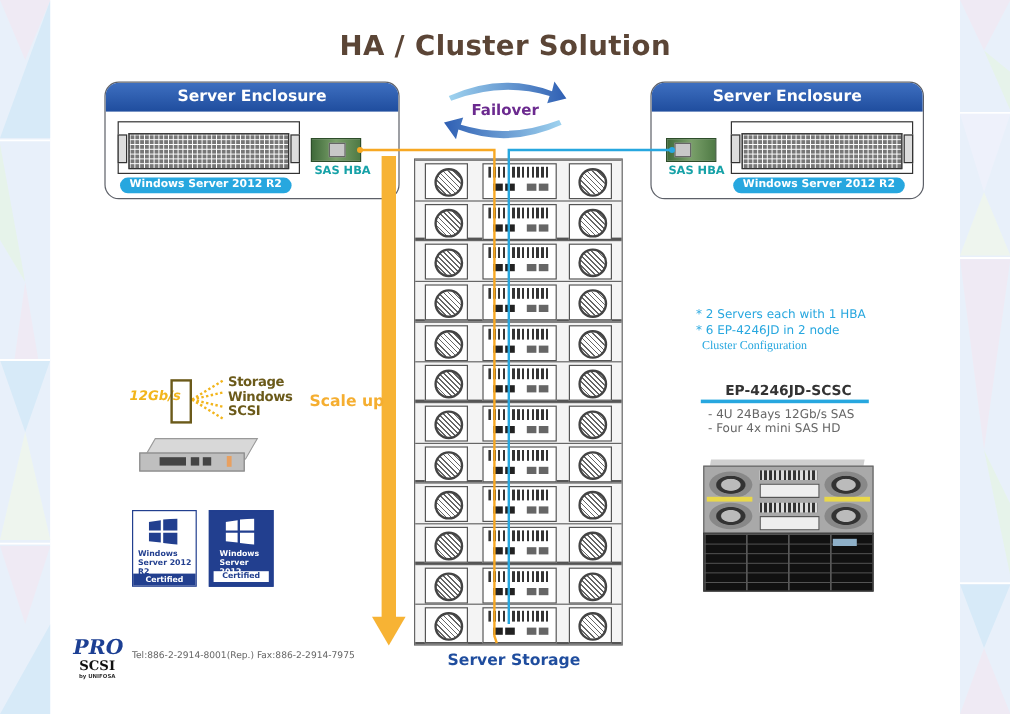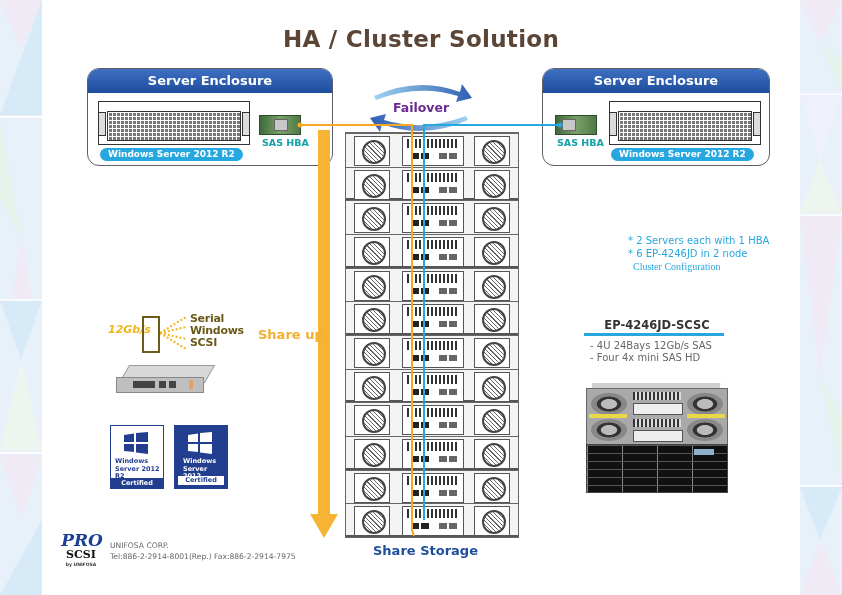--- a/index.html
+++ b/index.html
@@ -42,7 +42,7 @@
   .win-badge { width:52px; height:62px;text-decoration:underline; }
   .footer-text { left:110px; top:541px; font-size:7.6px; color:#666; line-height:10.5px; }
   .proware { left:58px; top:530px; width:46px; height:46px; }
-  .failover { left:368px; top:80px; width:106px; height:56px; }
+  .failover { left:368px; top:64px; width:106px; height:56px; }
 </style>
 </head>
 <body>

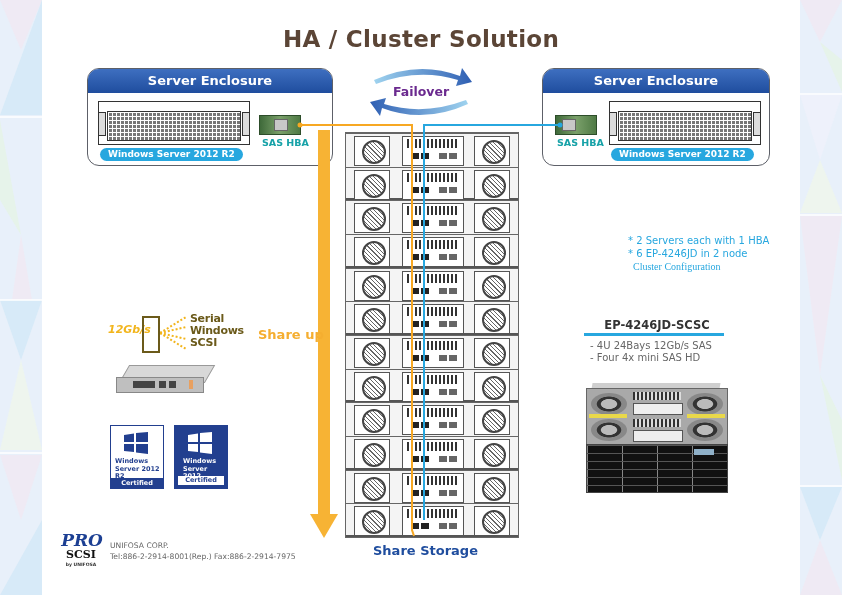--- a/index.html
+++ b/index.html
@@ -34,7 +34,7 @@
   .scale-arrow-head { position:absolute; left:310px; top:514px; width:0; height:0; border-left:14px solid transparent; border-right:14px solid transparent; border-top:24px solid #f7b334; }
   .scale-label { left:258px; top:327px; color:#f5ae30; font-weight:bold; font-size:13px; }
   .share-label { left:373px; top:543px; color:#1f4d9e; font-weight:bold; font-size:13px; }
-  .notes { left:580px; top:234px; color:#27a7df; font-size:10px; line-height:13px;margin-left:48px; }
+  .notes { left:580px; top:256px; color:#27a7df; font-size:10px; line-height:13px; }
   .prod-title { left:590px; top:318px; width:134px; text-align:center; font-weight:bold; font-size:11.5px; color:#333; }
   .prod-line { left:584px; top:333px; width:140px; height:3px; background:#27a7df; }
   .prod-spec { left:590px; top:340px; font-size:10px; color:#666; line-height:12px; }

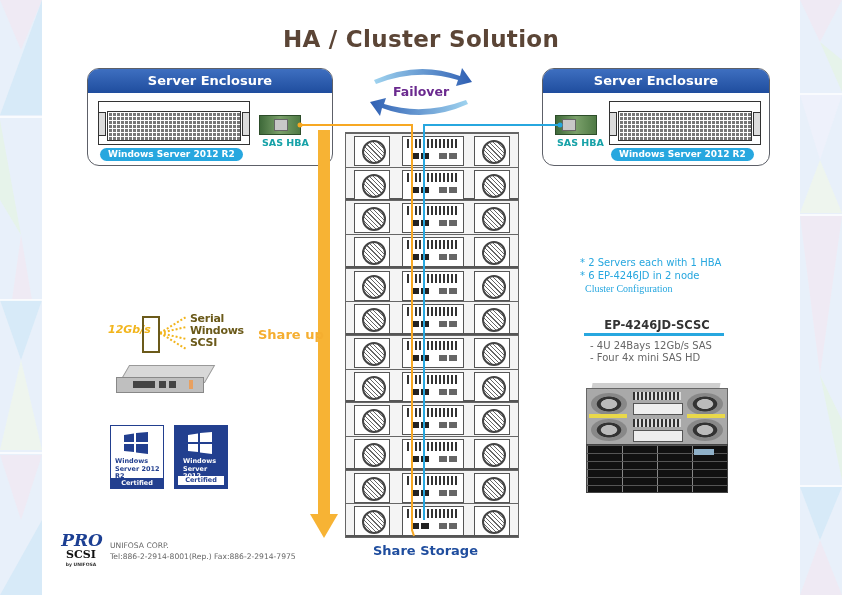--- a/index.html
+++ b/index.html
@@ -379,7 +379,7 @@
     </g>
   </svg>
   <div class="abs" style="left:82px;top:0;color:#6b5a1a;font-weight:bold;font-size:11px;line-height:12px;letter-spacing:-0.3px;">
-    <div>Serial</div>
+    <div>Storage</div>
     <div>Windows</div>
     <div>SCSI</div>
   </div>

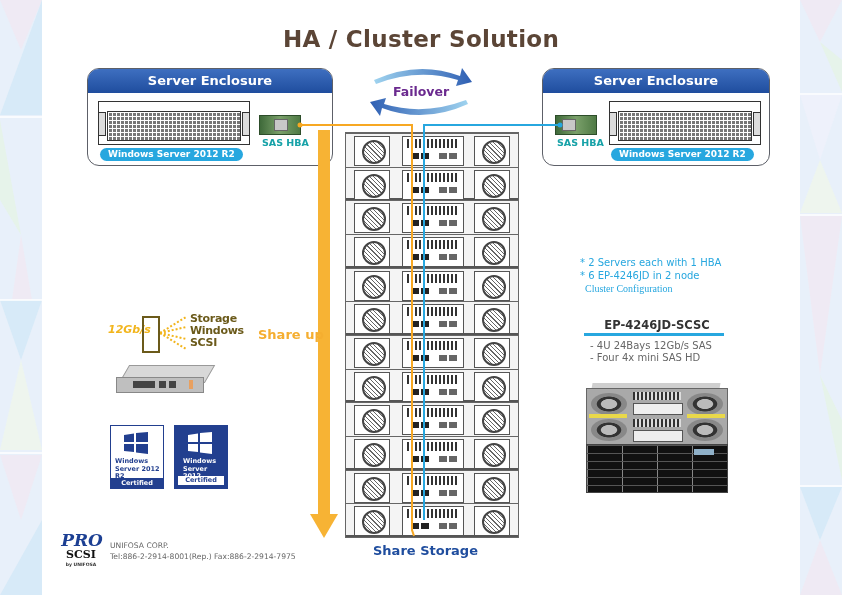--- a/index.html
+++ b/index.html
@@ -128,7 +128,7 @@
 
 <div class="scale-arrow-shaft"></div>
 <div class="scale-arrow-head"></div>
-<div class="abs scale-label">Share up</div>
+<div class="abs scale-label">Scale up</div>
 
 <div class="rack" id="rack" style="top:132px;height:404px;">
     <div class="abs" style="left: 0px; width: 172px; top: 0px; height: 65.3333px; border-bottom: 2px solid rgb(85, 85, 85);">

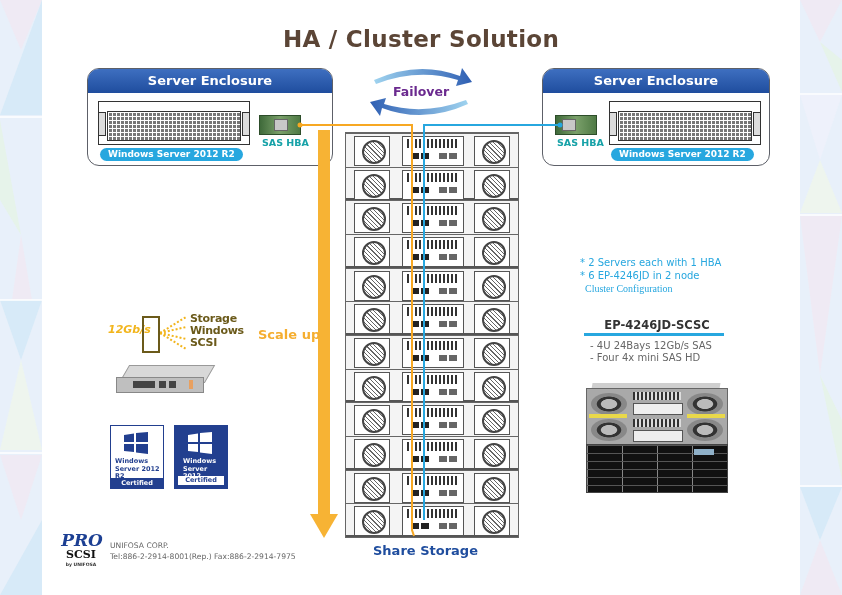--- a/index.html
+++ b/index.html
@@ -428,7 +428,6 @@
   <div class="abs" style="left:0;top:32px;width:46px;text-align:center;font-size:4.5px;font-weight:bold;color:#333;">by UNIFOSA</div>
 </div>
 <div class="abs footer-text">
-  <div>UNIFOSA CORP.</div>
   <div>Tel:886-2-2914-8001(Rep.) Fax:886-2-2914-7975</div>
 </div>
 

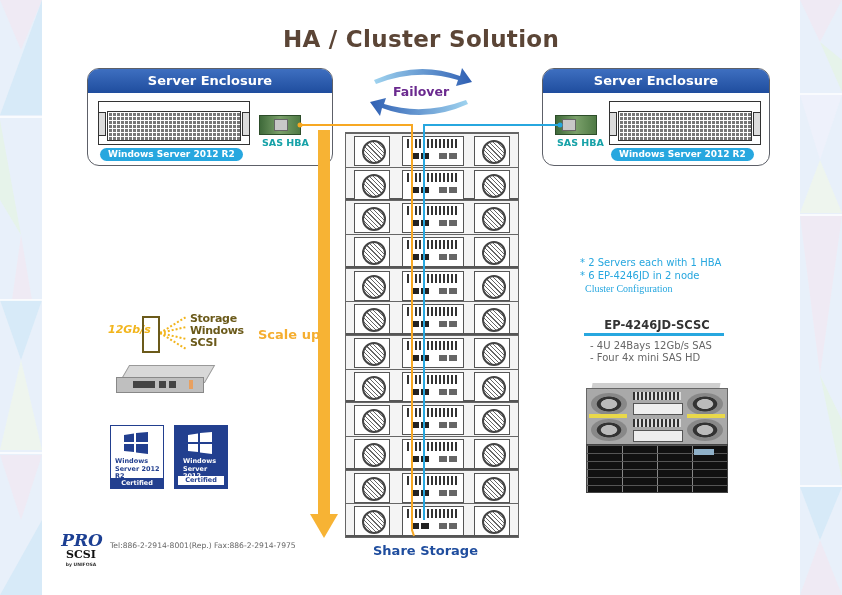--- a/index.html
+++ b/index.html
@@ -332,7 +332,7 @@
   <circle cx="560" cy="125" r="2.5" fill="#27a7df"></circle>
 </svg>
 
-<div class="abs share-label">Share Storage</div>
+<div class="abs share-label">Server Storage</div>
 
 <div class="abs notes">
   <div>* 2 Servers each with 1 HBA</div>

